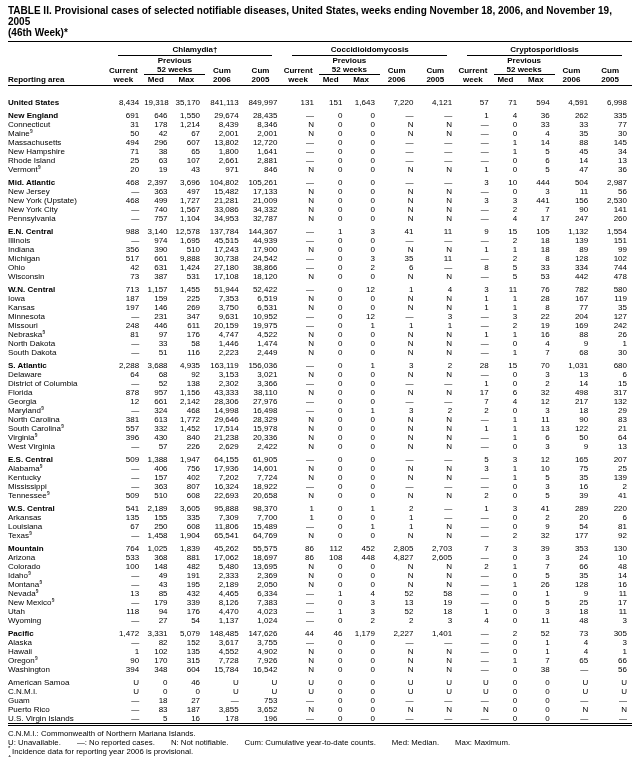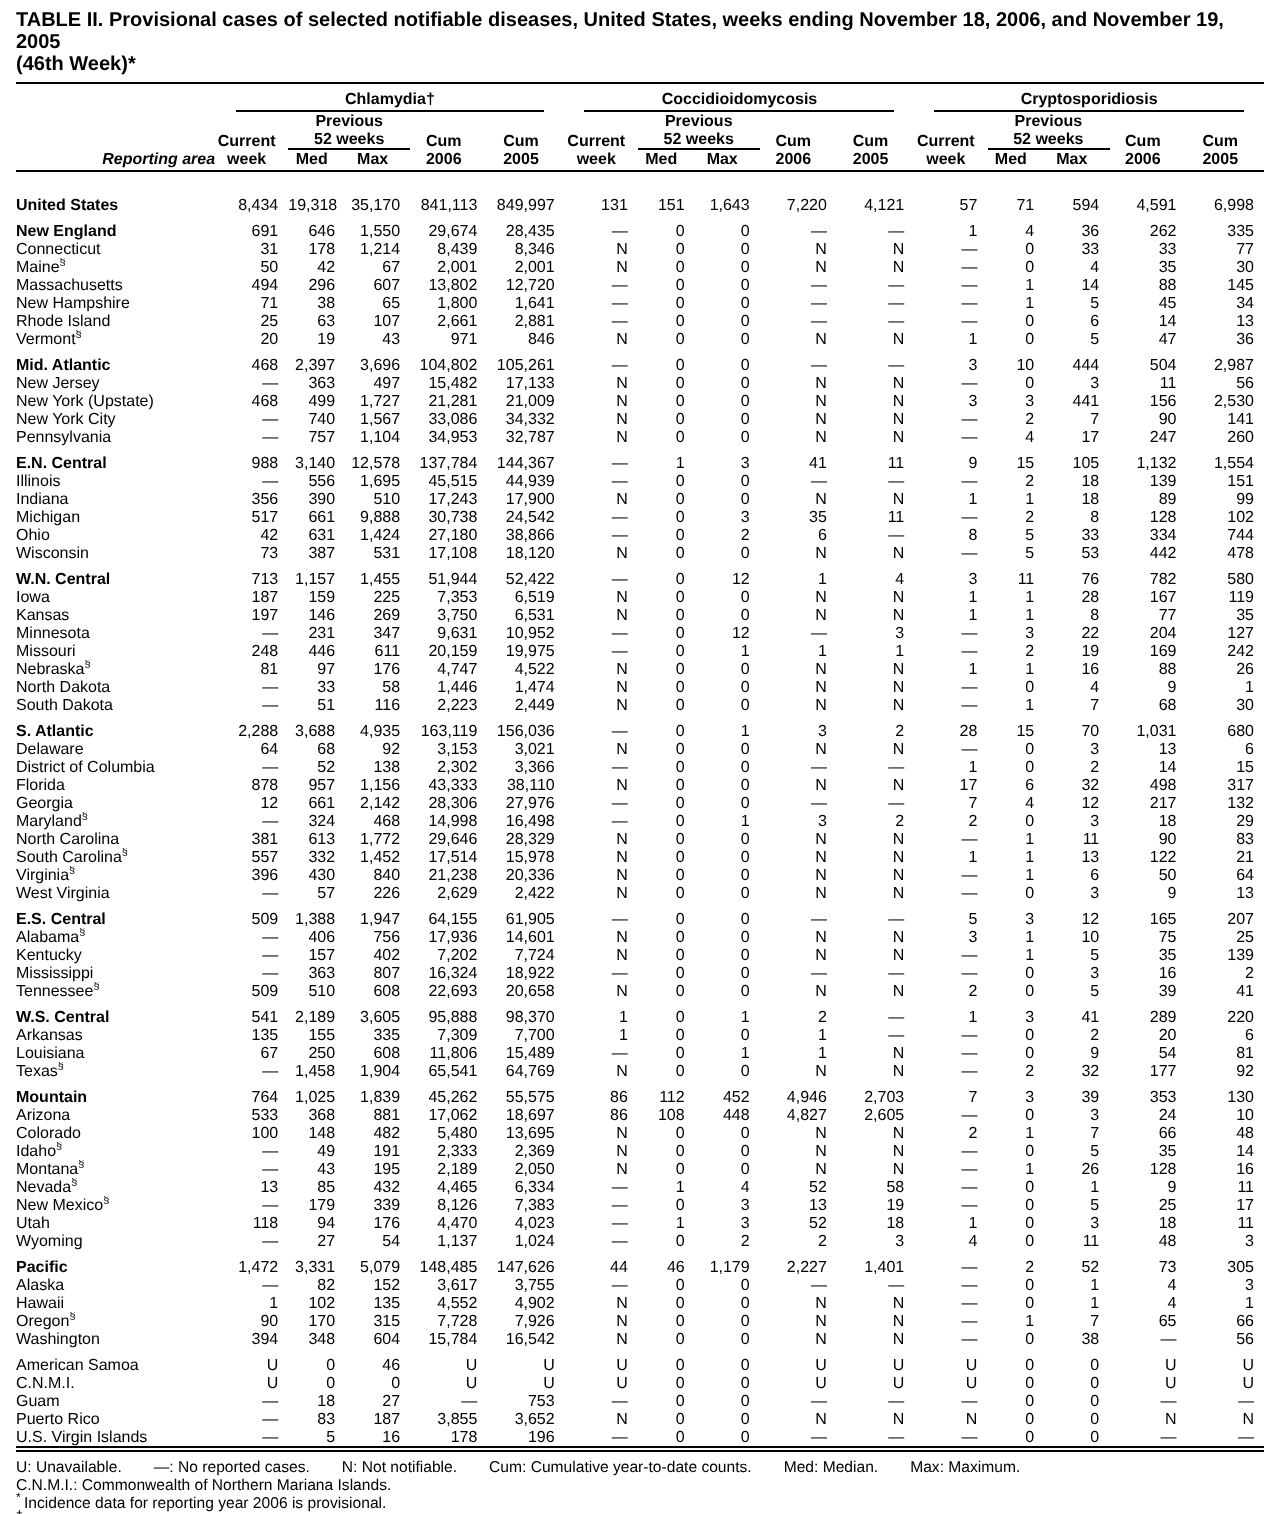--- a/index.html
+++ b/index.html
@@ -19,7 +19,7 @@
   .h3 th.w52 { text-align:center; border-bottom:1px solid #000; }
   .h3 th.r, .h4 th.r { text-align:center; padding-right:5px; }
   .h4 th { border-bottom:1.5px solid #000; padding-bottom:1px; }
-  .h4 th.area-label { text-align:right;font-style:italic; }
+  .h4 th.area-label { text-align:left; }
 
   tbody td.num { text-align:right; padding-right:5px; }
   tbody td.area { text-align:left; }

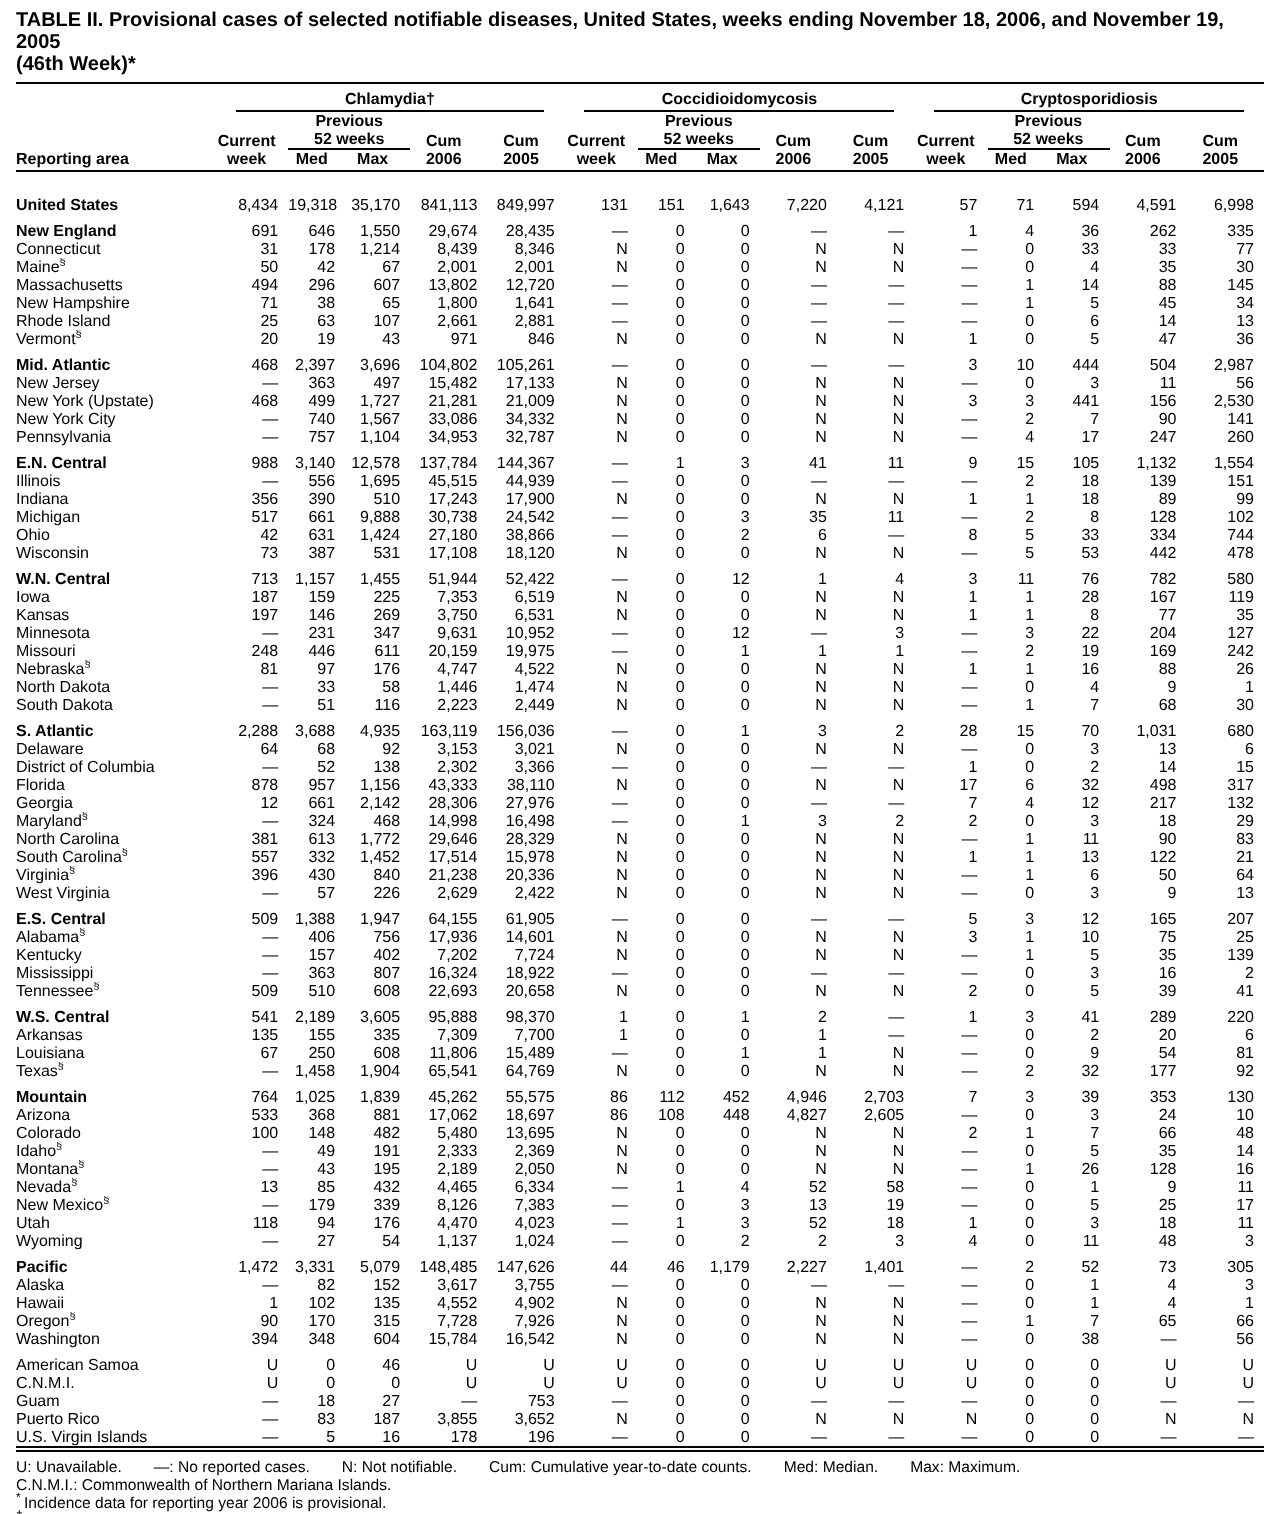--- a/index.html
+++ b/index.html
@@ -381,7 +381,7 @@
         <tr>
           <td class="area">Illinois</td>
           <td class="num">—</td>
-          <td class="num">556</td>
+          <td class="num">974</td>
           <td class="num">1,695</td>
           <td class="num">45,515</td>
           <td class="num">44,939</td>

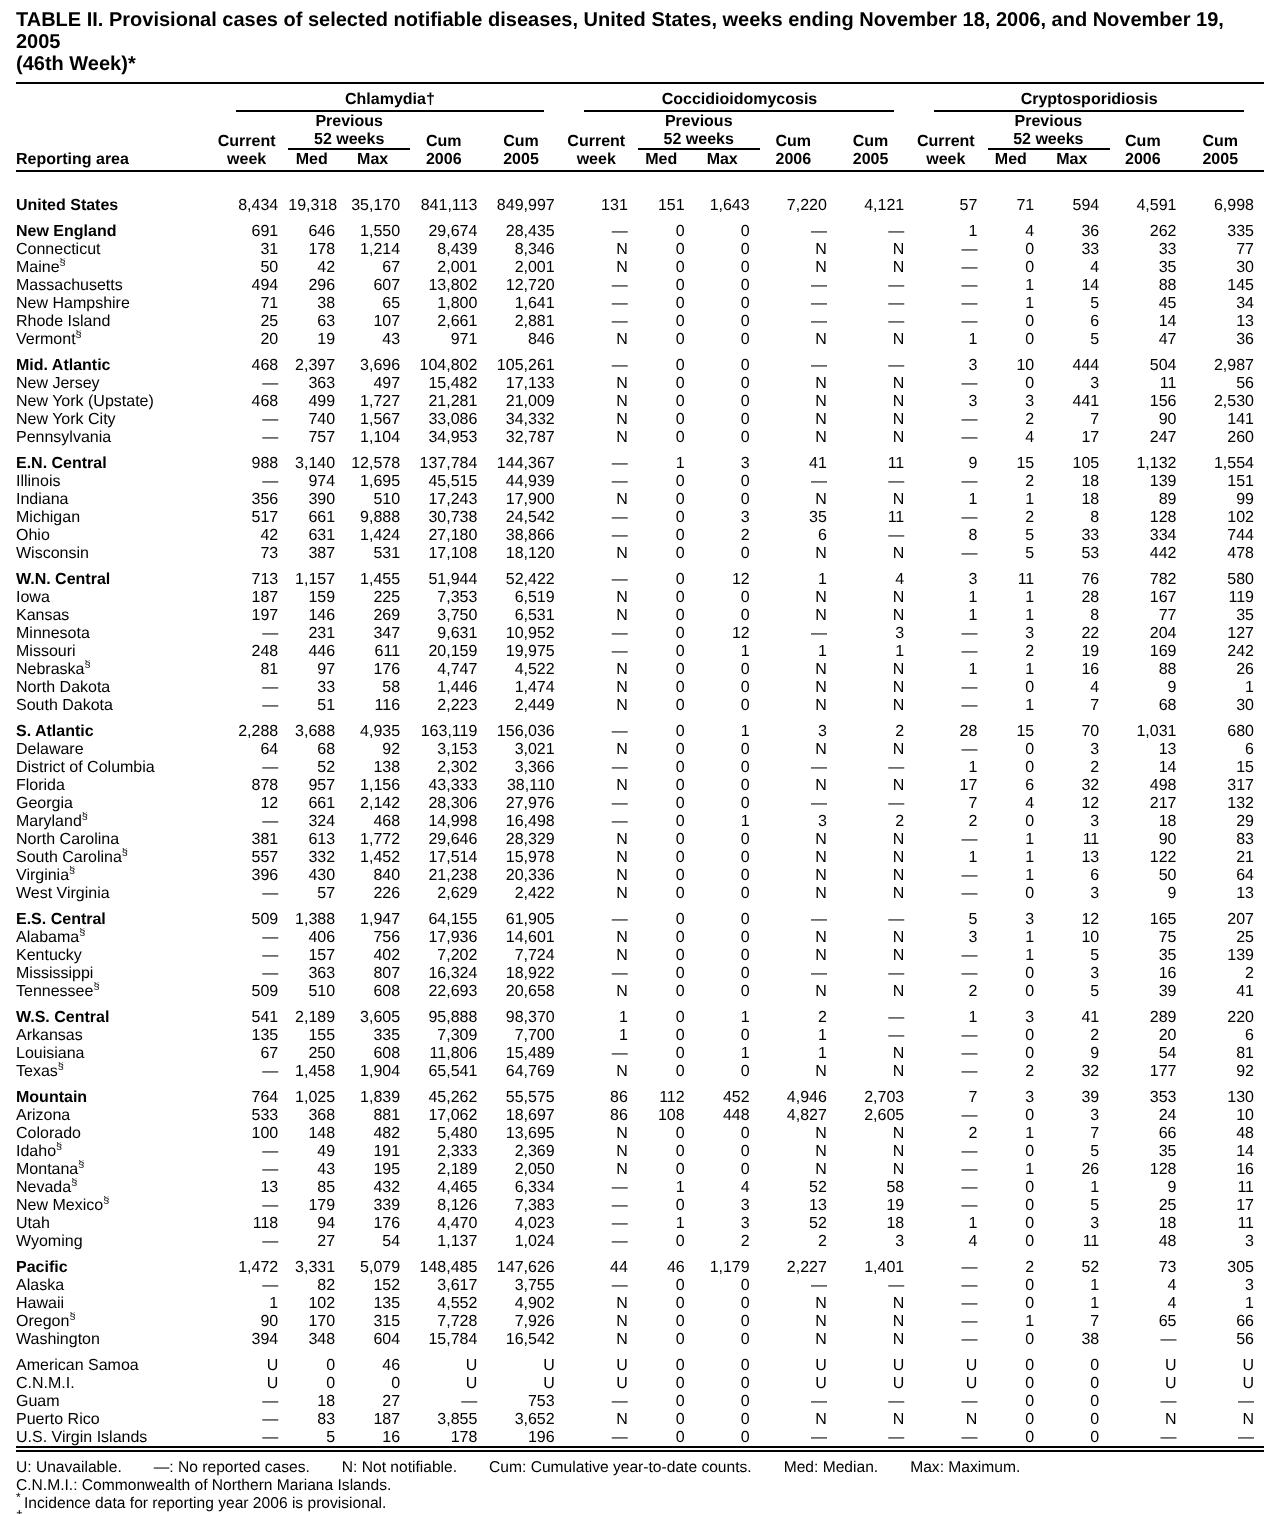--- a/index.html
+++ b/index.html
@@ -964,7 +964,7 @@
           <td class="num">86</td>
           <td class="num">112</td>
           <td class="num">452</td>
-          <td class="num">4,946</td>
+          <td class="num">2,805</td>
           <td class="num">2,703</td>
           <td class="num">7</td>
           <td class="num">3</td>

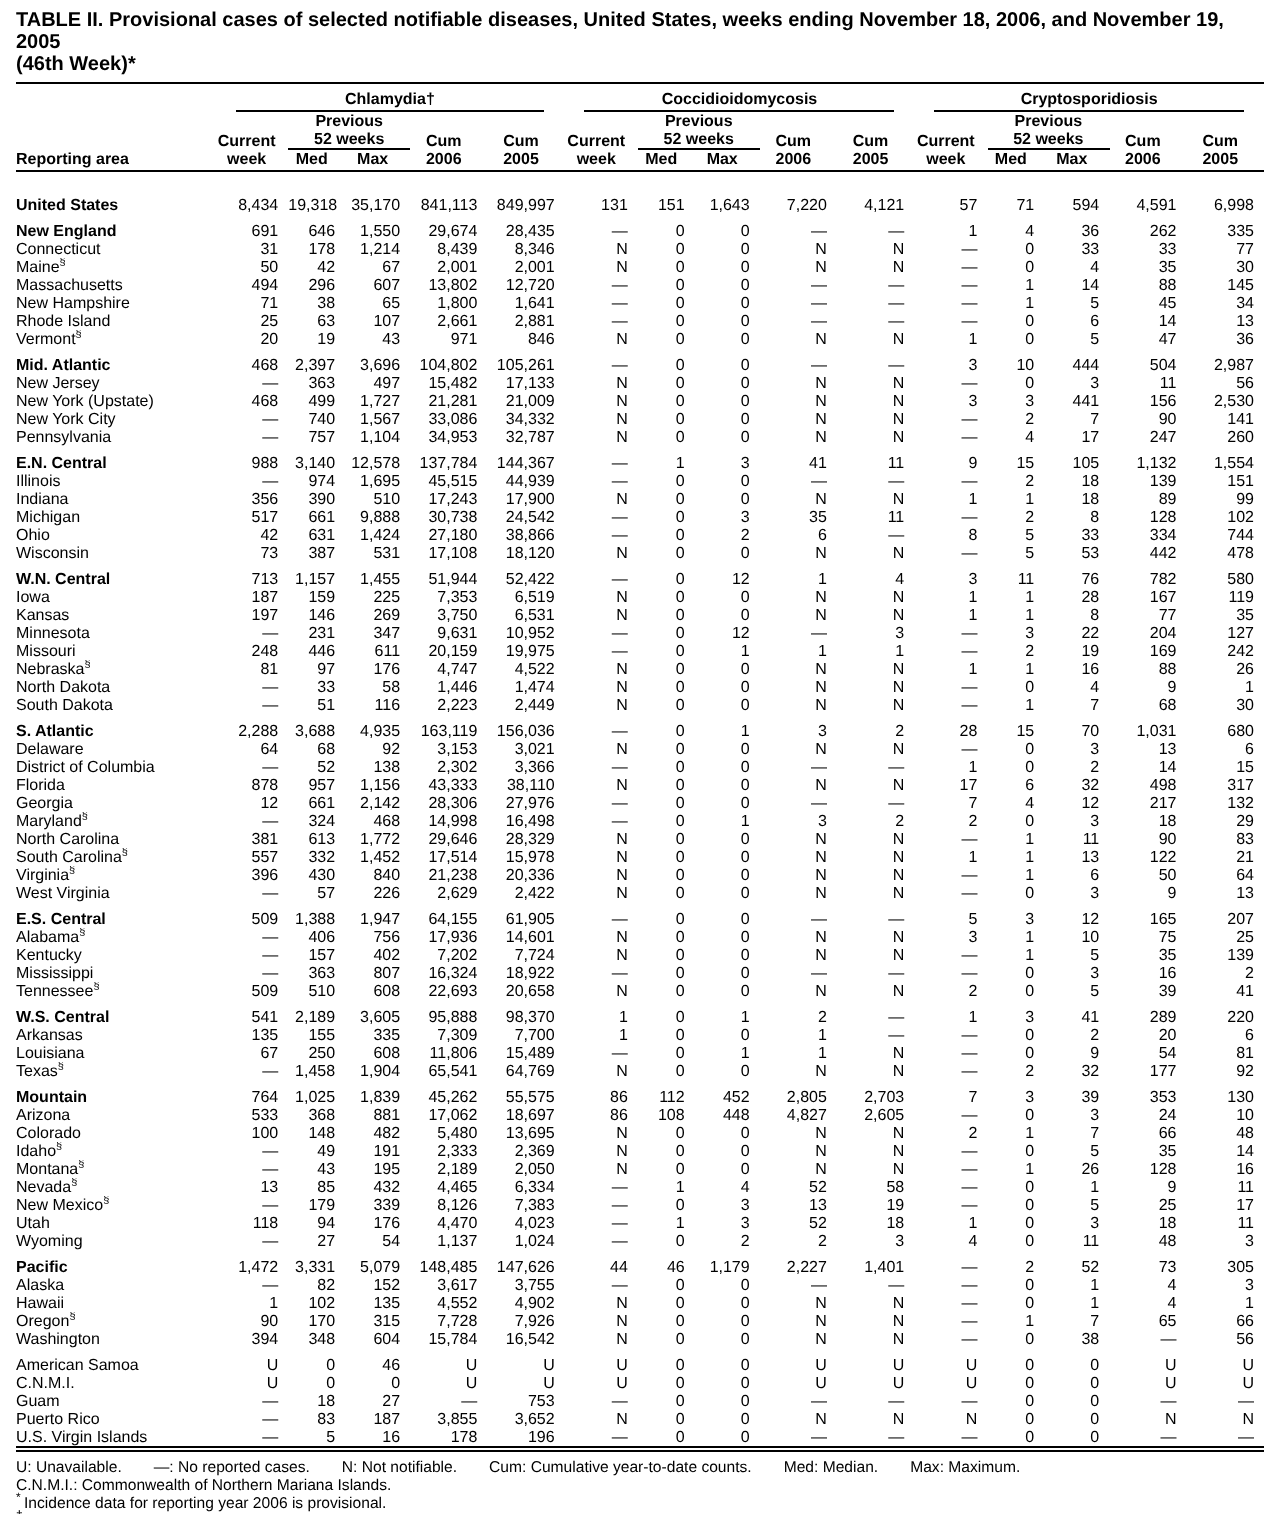--- a/index.html
+++ b/index.html
@@ -1300,8 +1300,8 @@
   </table>
 
   <div class="footnotes">
+    <div class="fn-line">C.N.M.I.: Commonwealth of Northern Mariana Islands.</div>
     <div class="fn-line"><span class="seg">U: Unavailable.</span><span class="seg">—: No reported cases.</span><span class="seg">N: Not notifiable.</span><span class="seg">Cum: Cumulative year-to-date counts.</span><span class="seg">Med: Median.</span><span class="seg">Max: Maximum.</span></div>
-    <div class="fn-line">C.N.M.I.: Commonwealth of Northern Mariana Islands.</div>
     <div>
         <div class="fn-line"><sup class="mk">* </sup><span>Incidence data for reporting year 2006 is provisional.</span></div>
         <div class="fn-line"><sup class="mk">† </sup><span>Chlamydia refers to genital infections caused by </span><span class="it">Chlamydia trachomatis</span><span>.</span></div>

